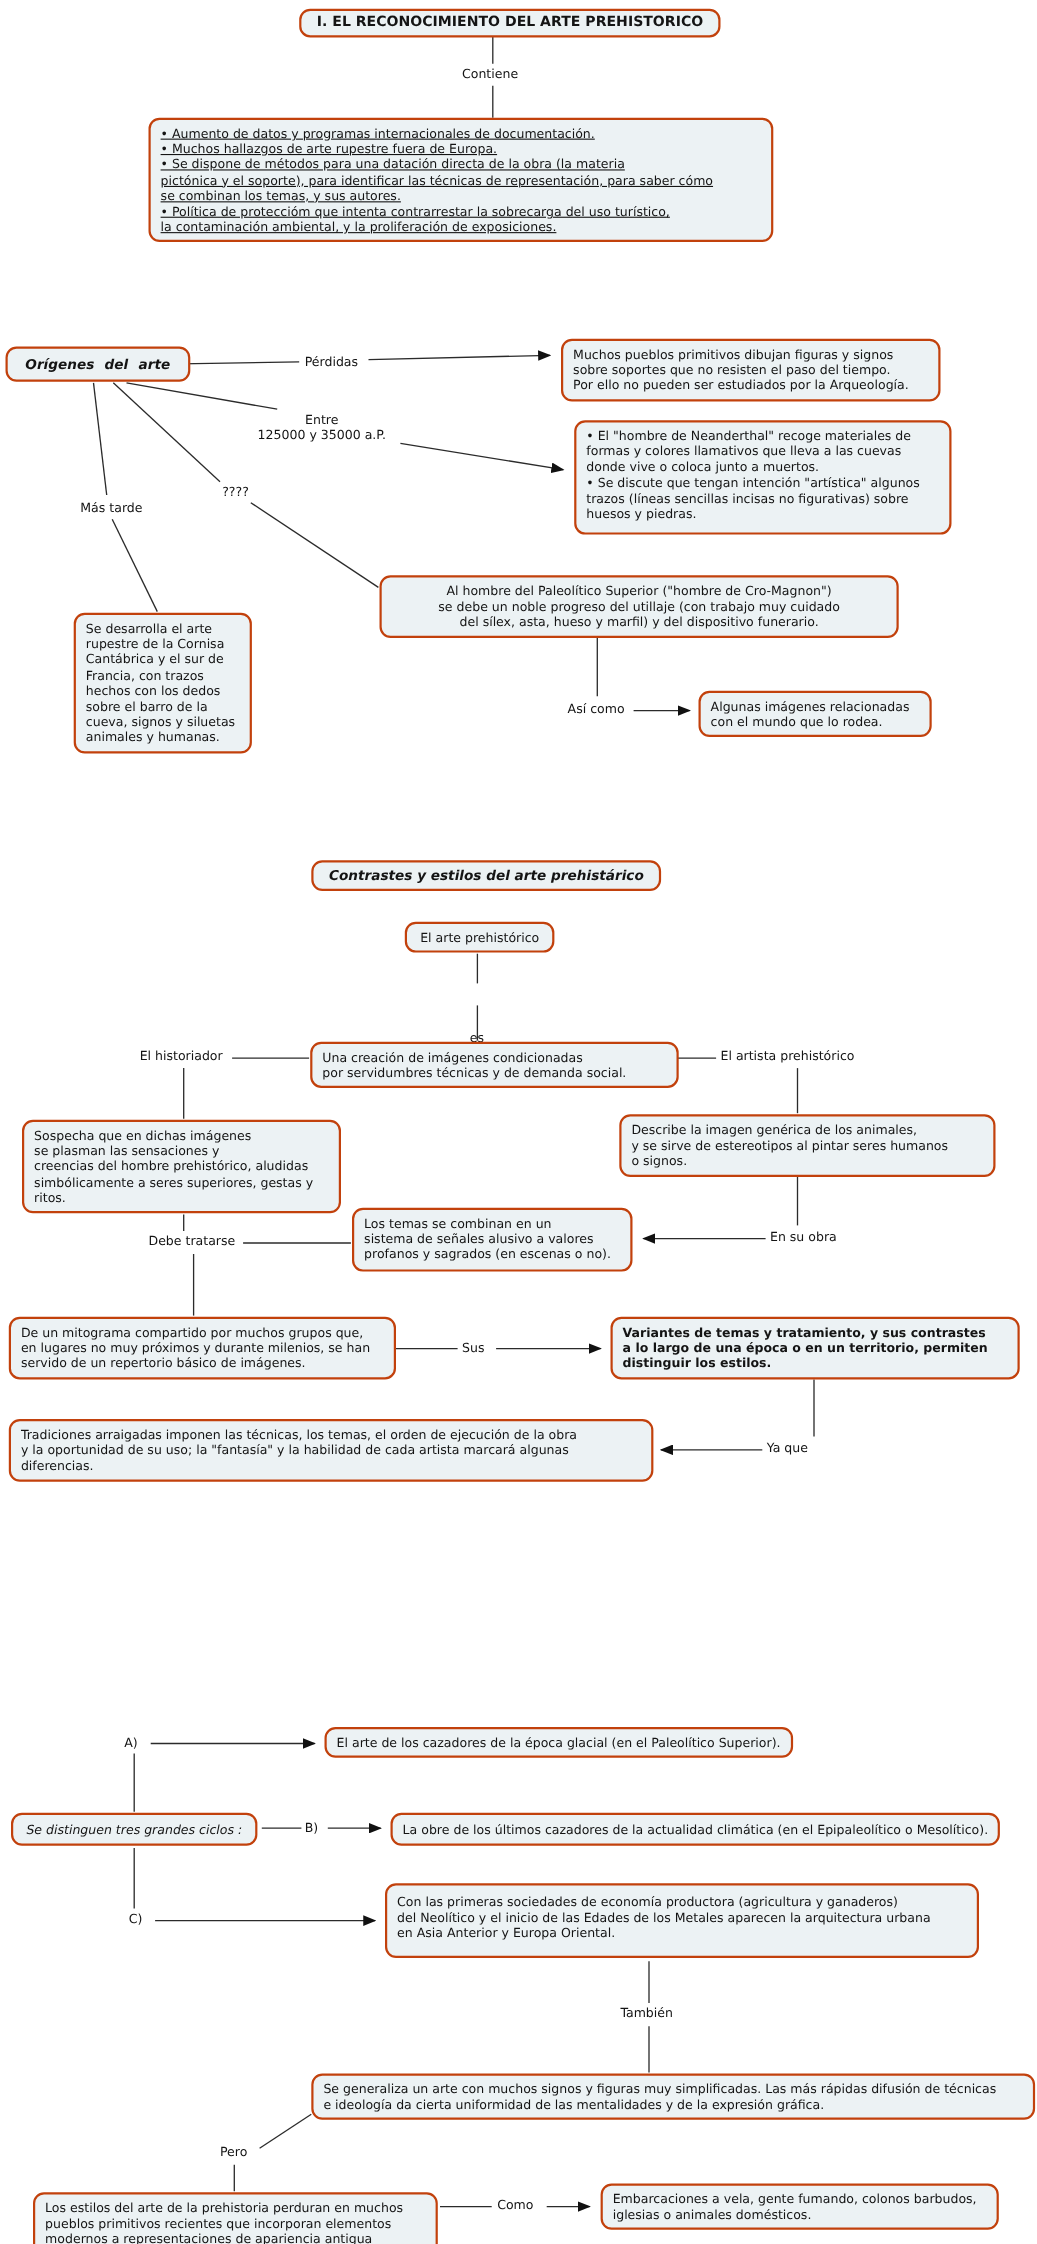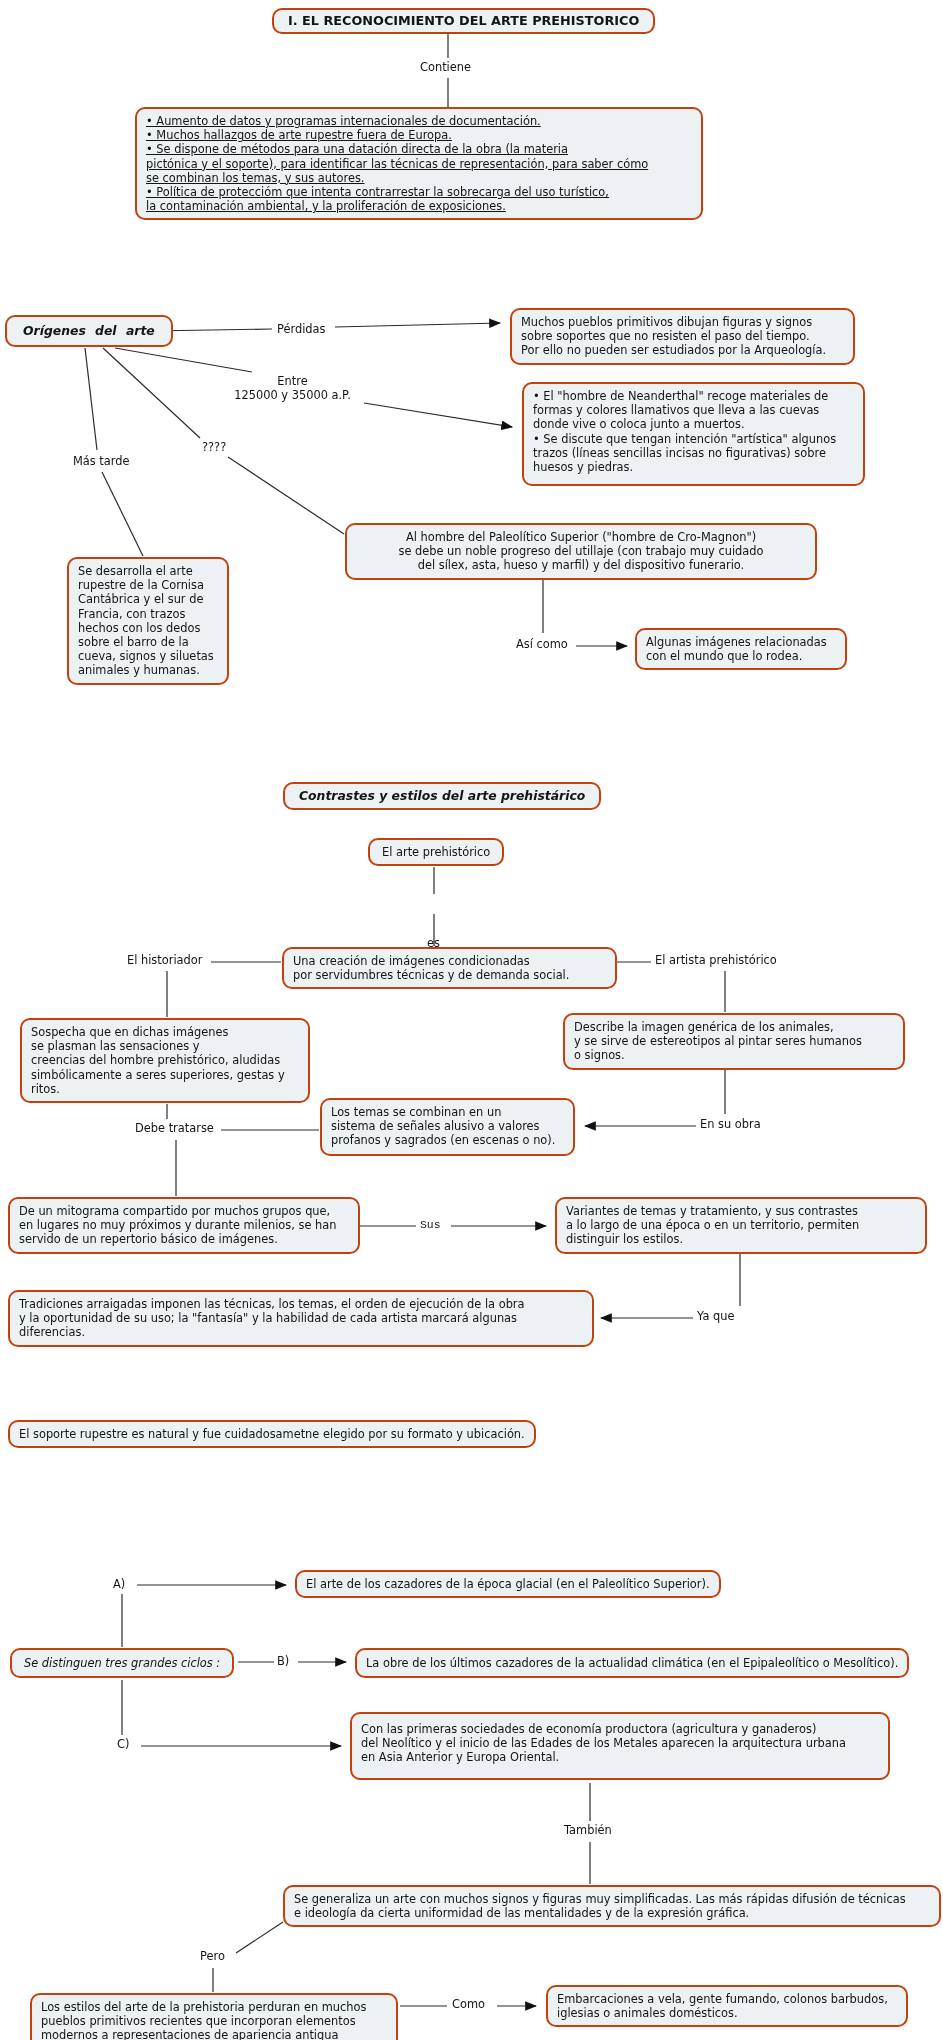--- a/index.html
+++ b/index.html
@@ -144,7 +144,7 @@
 en lugares no muy próximos y durante milenios, se han
 servido de un repertorio básico de imágenes.</div>
   <div class="lbl" style="left:420px;top:1218px;font-family:Liberation Mono, monospace;">Sus</div>
-  <div class="box" style="left:555px;top:1197px;width:372px;min-height:56px;">Variantes de temas y tratamiento, y sus contrastes
+  <div class="box" style="left:555px;top:1197px;width:372px;min-height:56px;font-weight:bold;">Variantes de temas y tratamiento, y sus contrastes
 a lo largo de una época o en un territorio, permiten
 distinguir los estilos.</div>
   <div class="box" style="left:8px;top:1290px;width:586px;min-height:56px;">Tradiciones arraigadas imponen las técnicas, los temas, el orden de ejecución de la obra

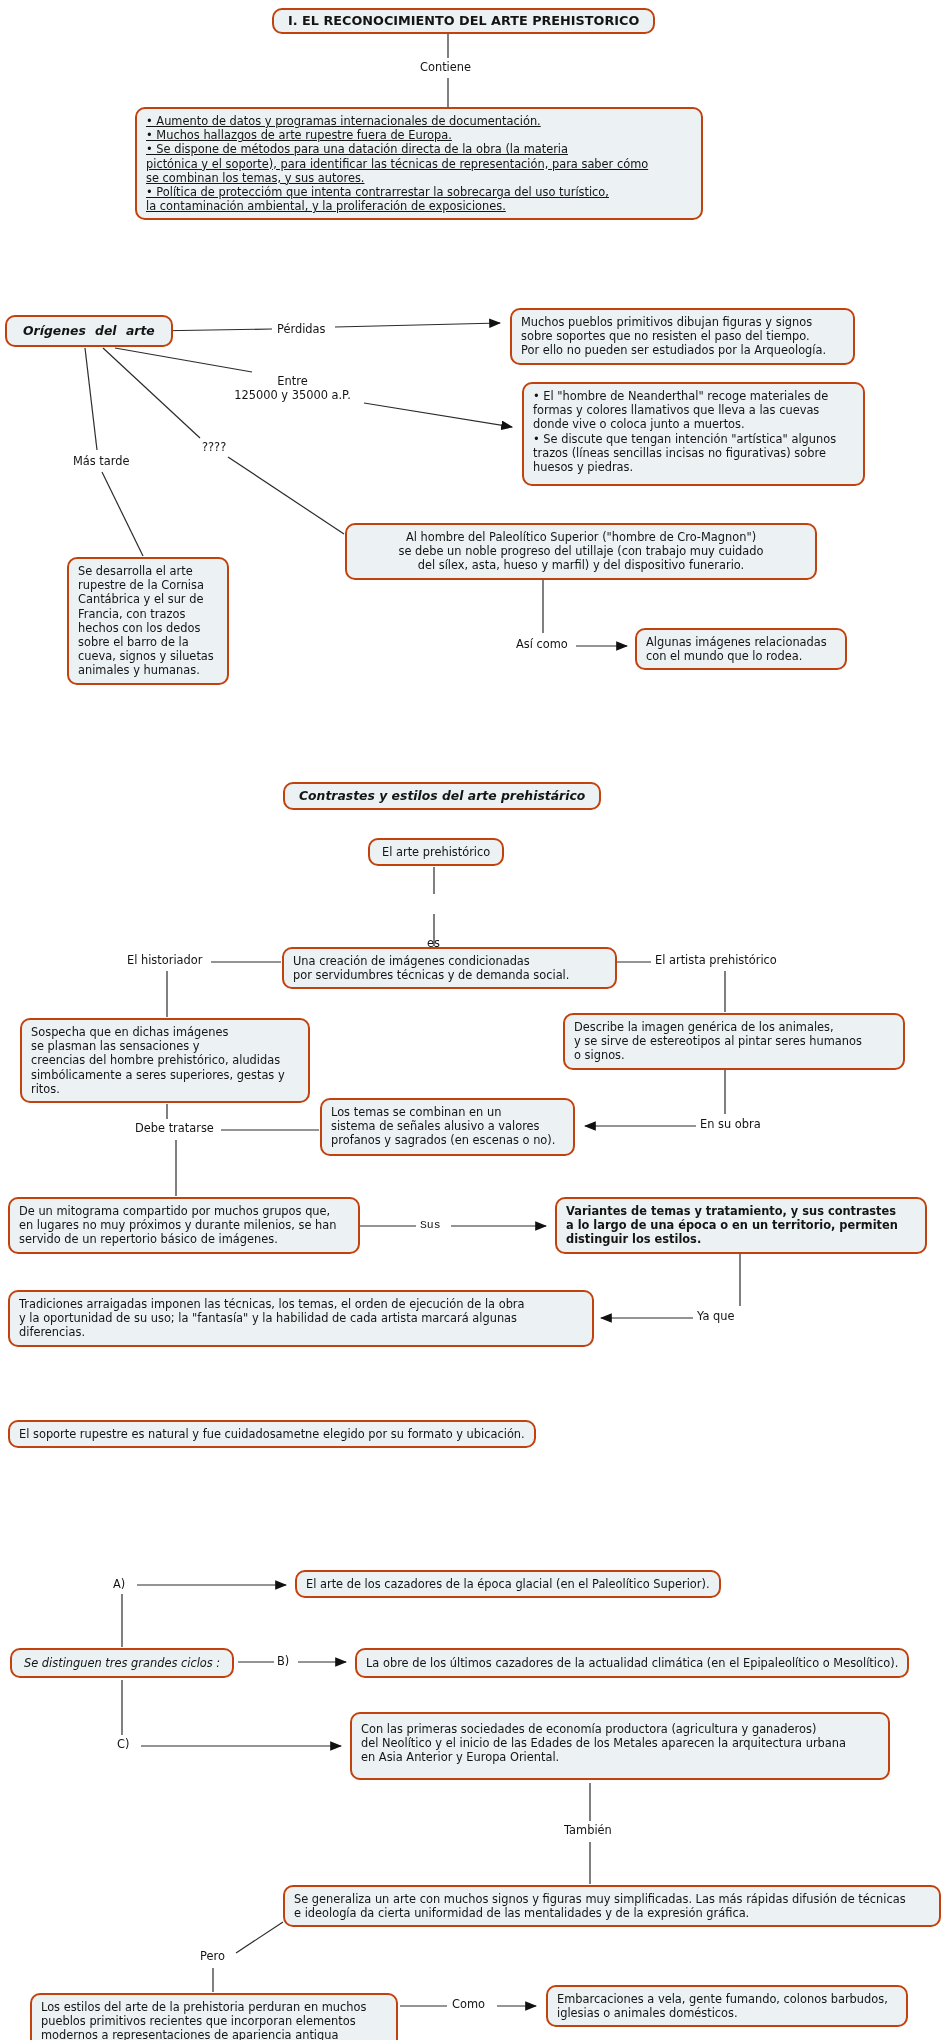--- a/index.html
+++ b/index.html
@@ -143,7 +143,7 @@
   <div class="box" style="left:8px;top:1197px;width:352px;min-height:56px;">De un mitograma compartido por muchos grupos que,
 en lugares no muy próximos y durante milenios, se han
 servido de un repertorio básico de imágenes.</div>
-  <div class="lbl" style="left:420px;top:1218px;font-family:Liberation Mono, monospace;">Sus</div>
+  <div class="lbl" style="left:420px;top:1218px;">Sus</div>
   <div class="box" style="left:555px;top:1197px;width:372px;min-height:56px;font-weight:bold;">Variantes de temas y tratamiento, y sus contrastes
 a lo largo de una época o en un territorio, permiten
 distinguir los estilos.</div>

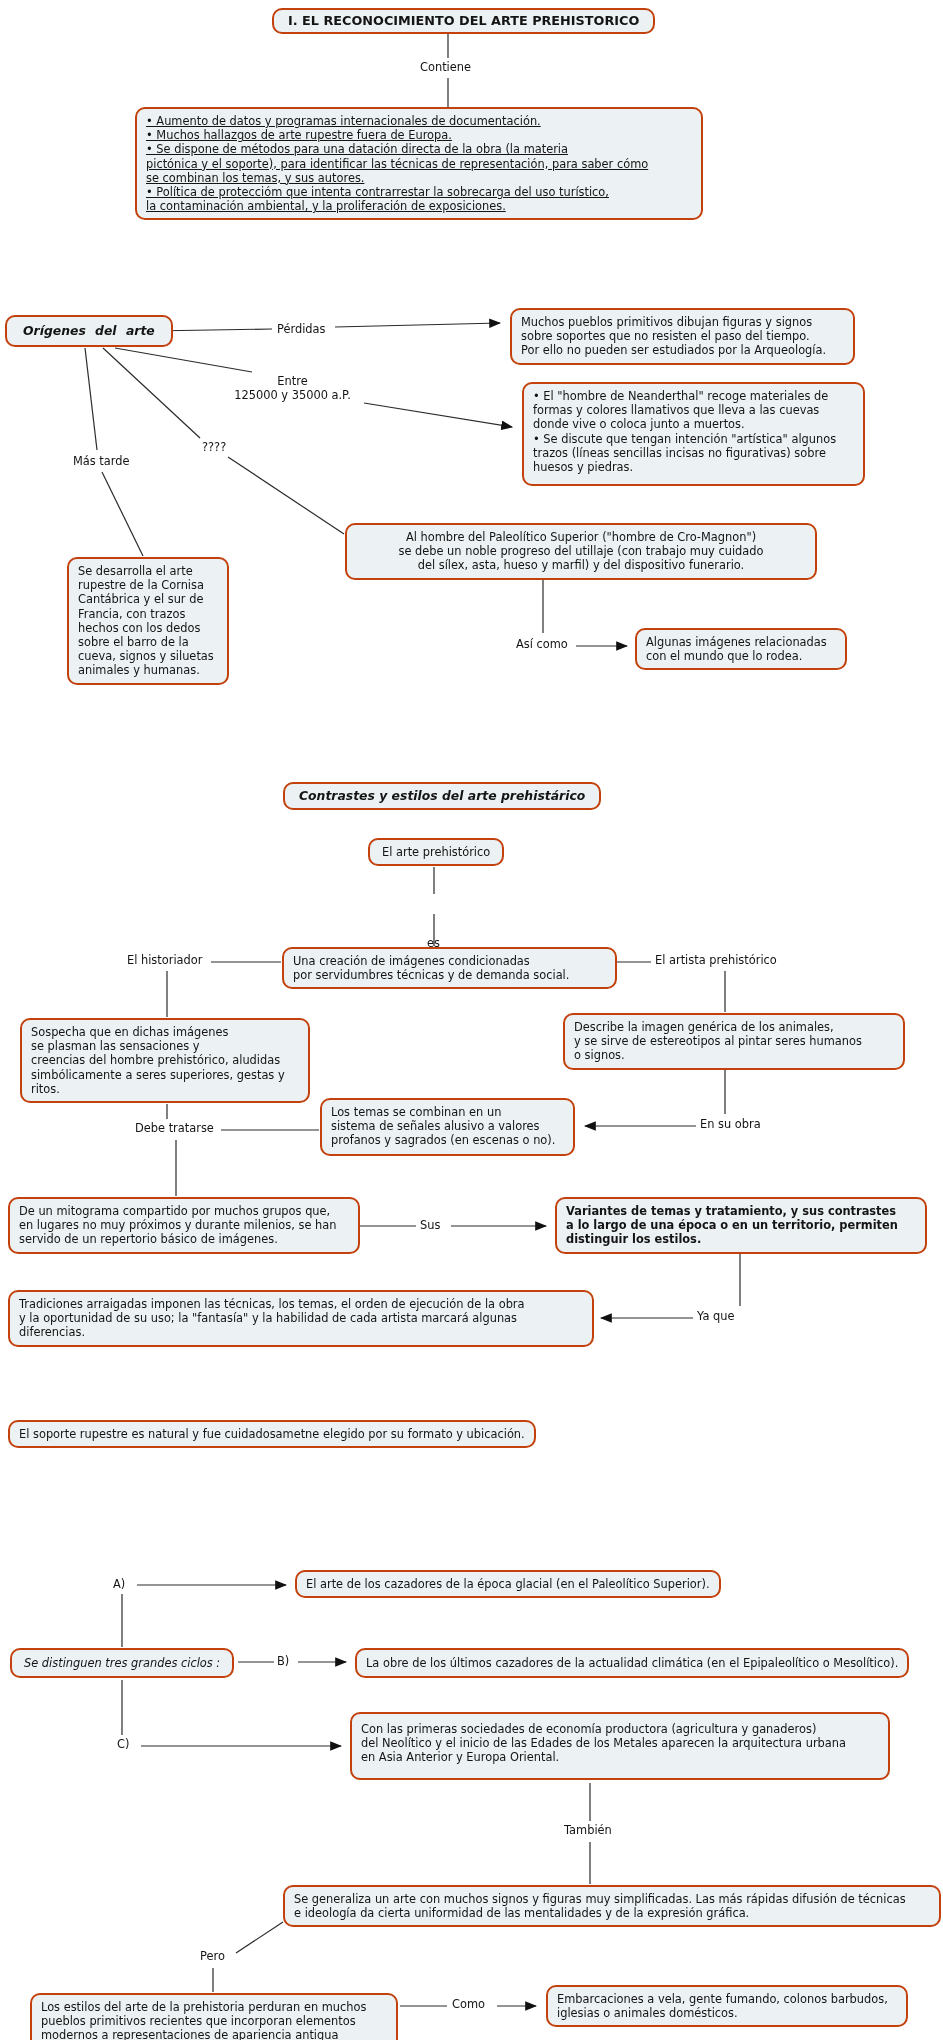--- a/index.html
+++ b/index.html
@@ -151,7 +151,6 @@
 y la oportunidad de su uso; la "fantasía" y la habilidad de cada artista marcará algunas
 diferencias.</div>
   <div class="lbl" style="left:697px;top:1309px;">Ya que</div>
-  <div class="box auto" style="left:8px;top:1420px;">El soporte rupestre es natural y fue cuidadosametne elegido por su formato y ubicación.</div>
 
   <div class="lbl" style="left:113px;top:1577px;">A)</div>
   <div class="box auto" style="left:295px;top:1570px;">El arte de los cazadores de la época glacial (en el Paleolítico Superior).</div>

